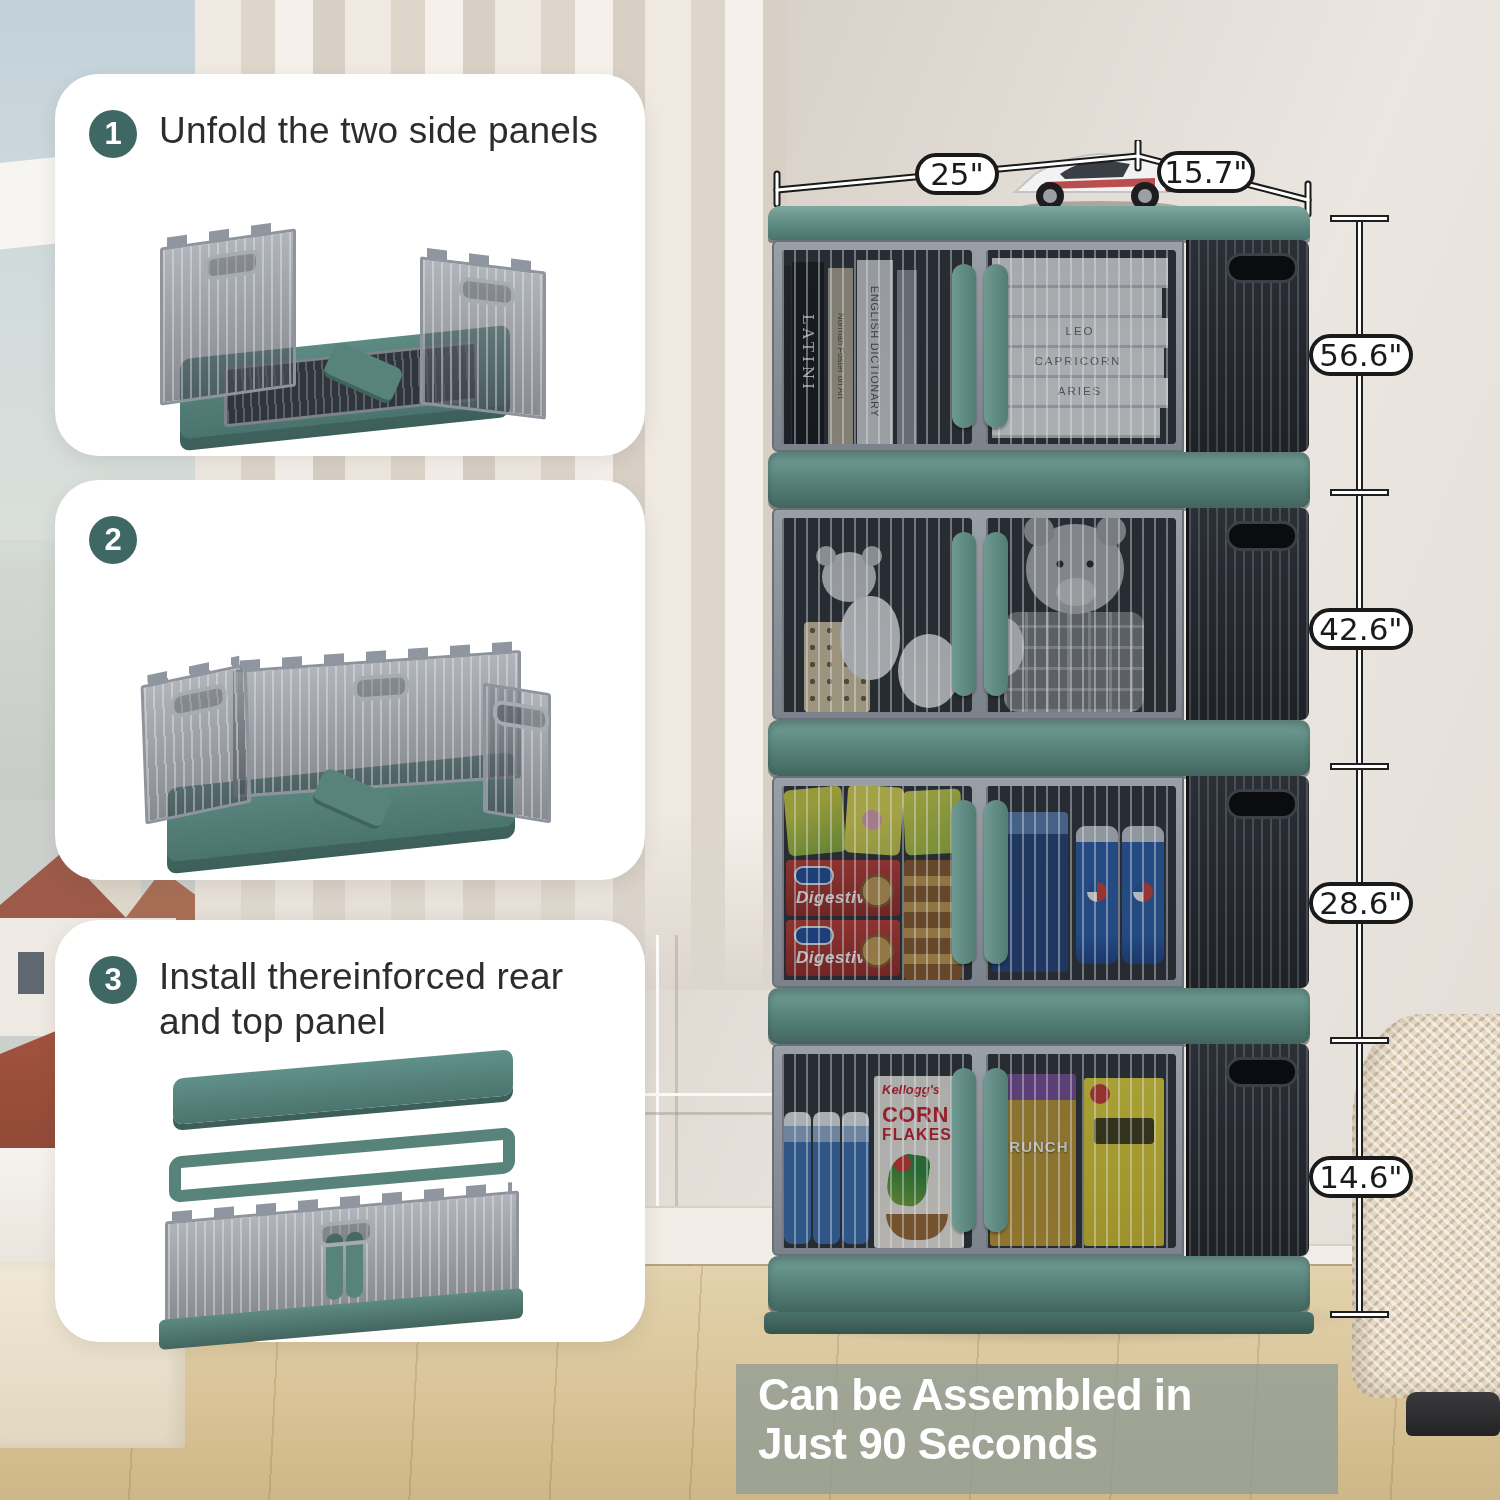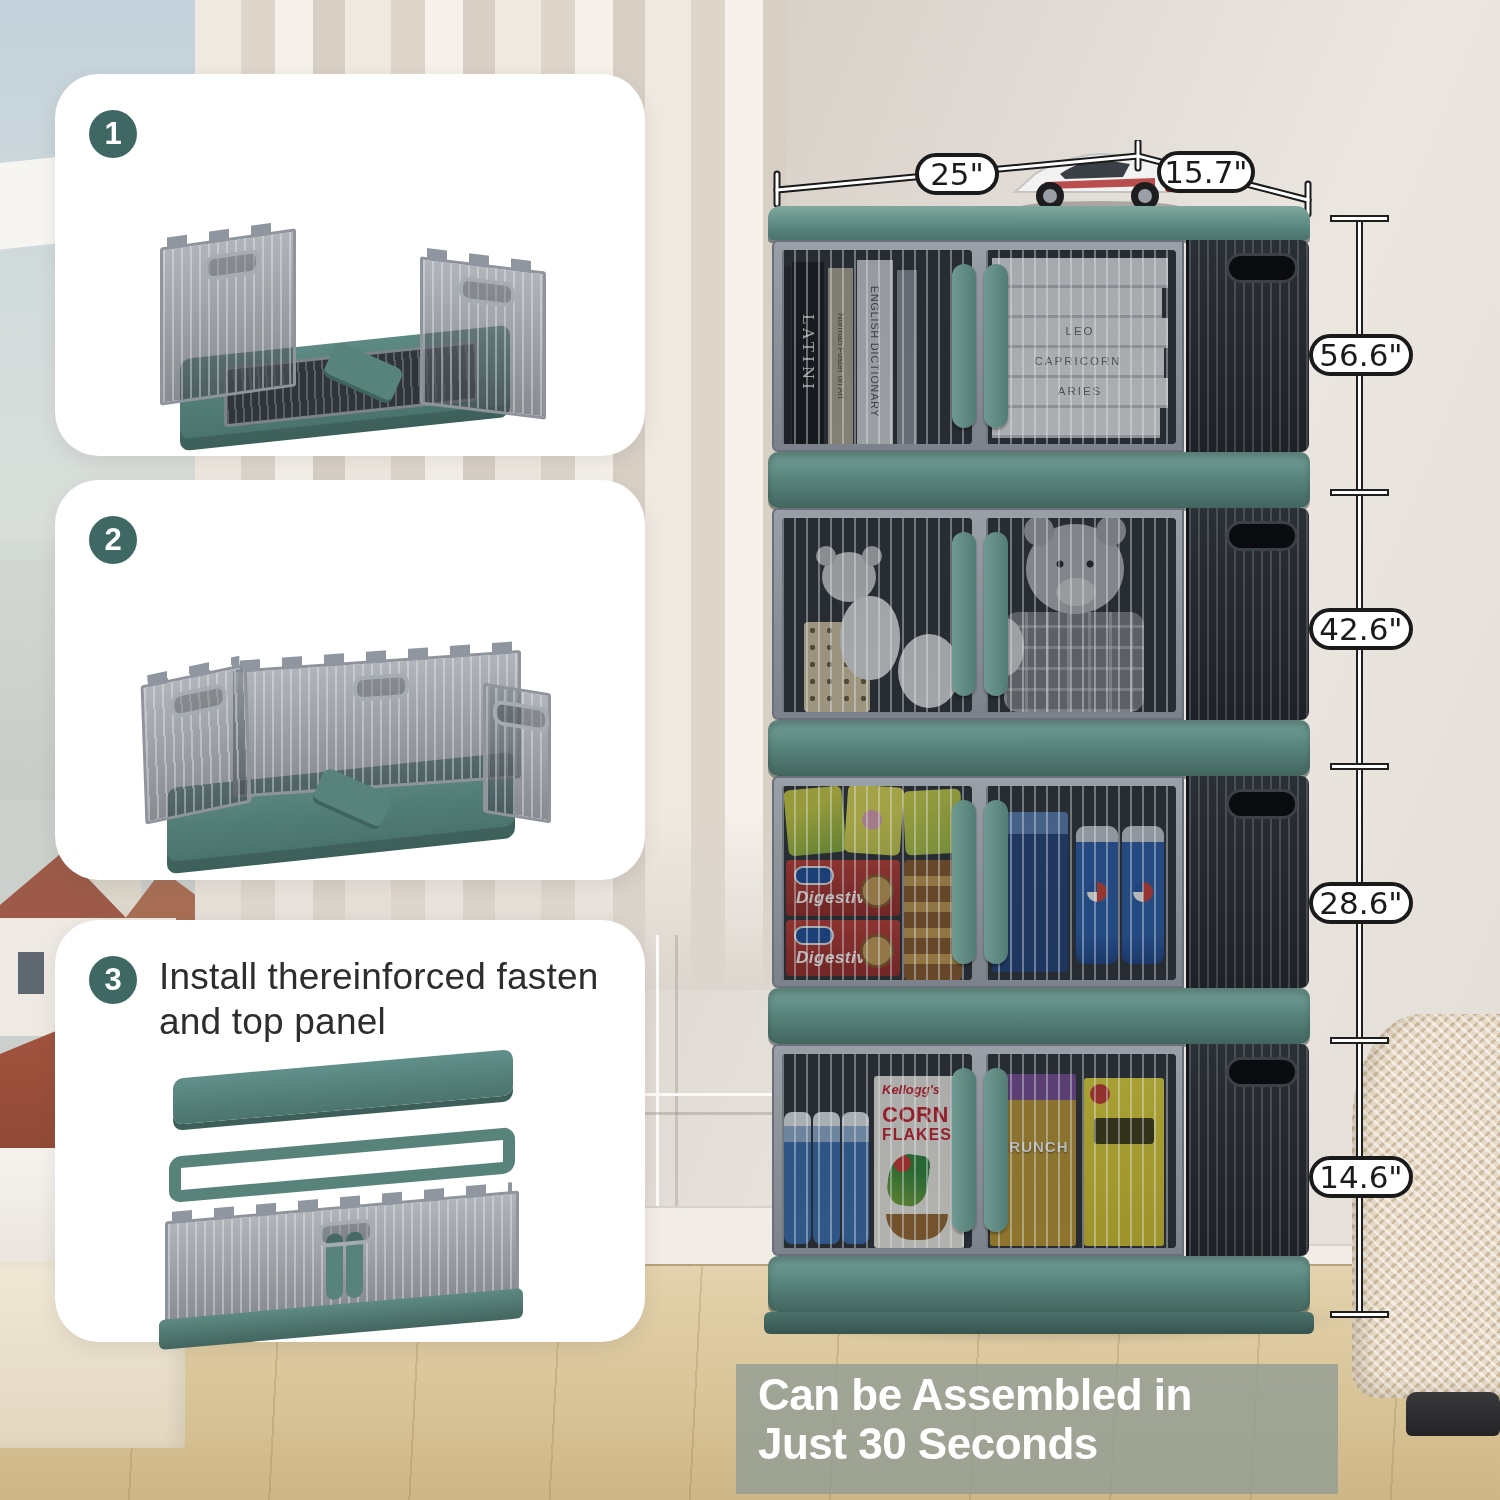--- a/index.html
+++ b/index.html
@@ -211,6 +211,7 @@
   <div class="abs card card1">
     <div class="step-head">
       <div class="step-num">1</div>
+      <p class="step-text">Unfold the two side panels</p>
     </div>
     <div class="art art1">
       <div class="a-base" style="left:60px;top:118px;width:330px;height:92px;"></div>

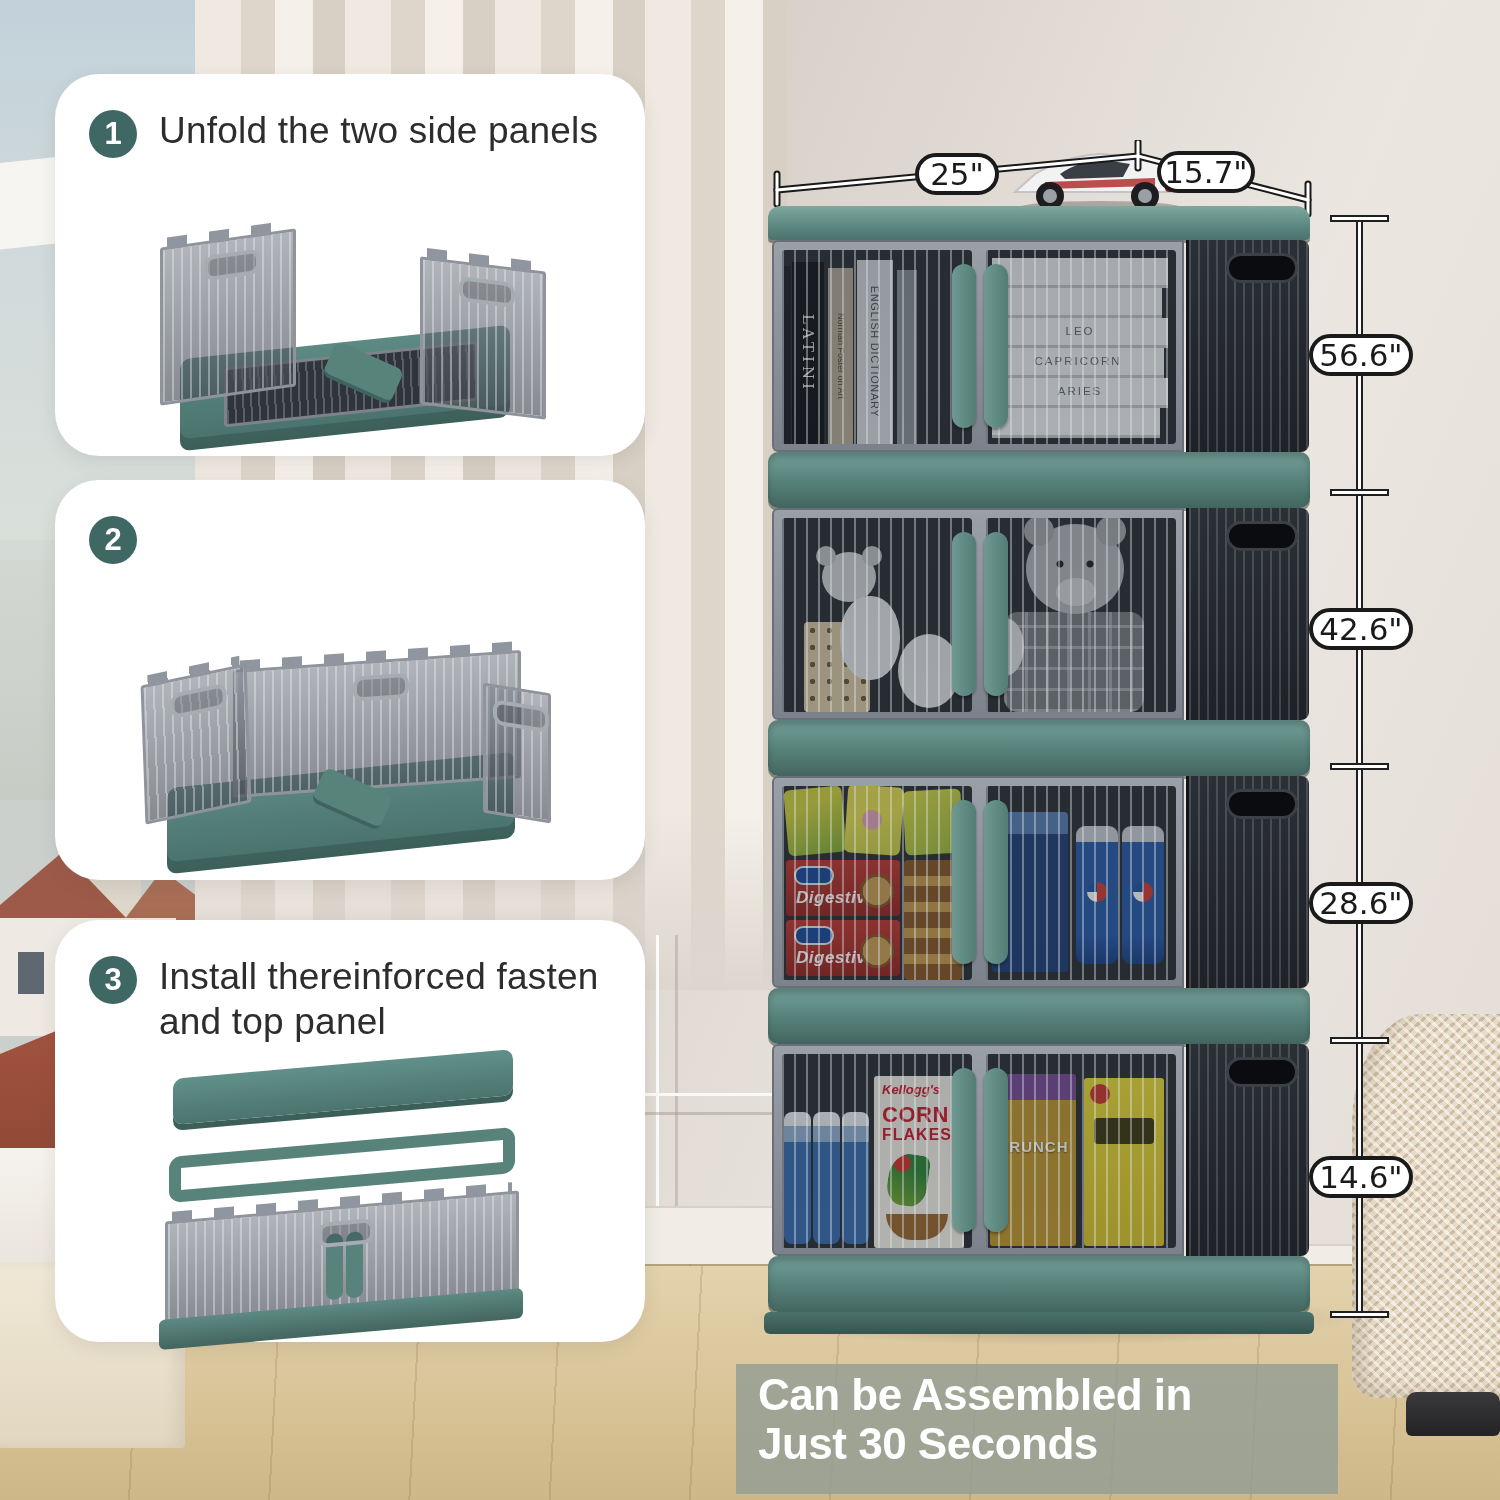--- a/index.html
+++ b/index.html
@@ -238,7 +238,7 @@
   <div class="abs card card3">
     <div class="step-head">
       <div class="step-num">3</div>
-      <p class="step-text">Install thereinforced fasten and top panel</p>
+      <p class="step-text">Install thereinforced rear and top panel</p>
     </div>
     <div class="art art3">
       <div class="a-lid"></div>

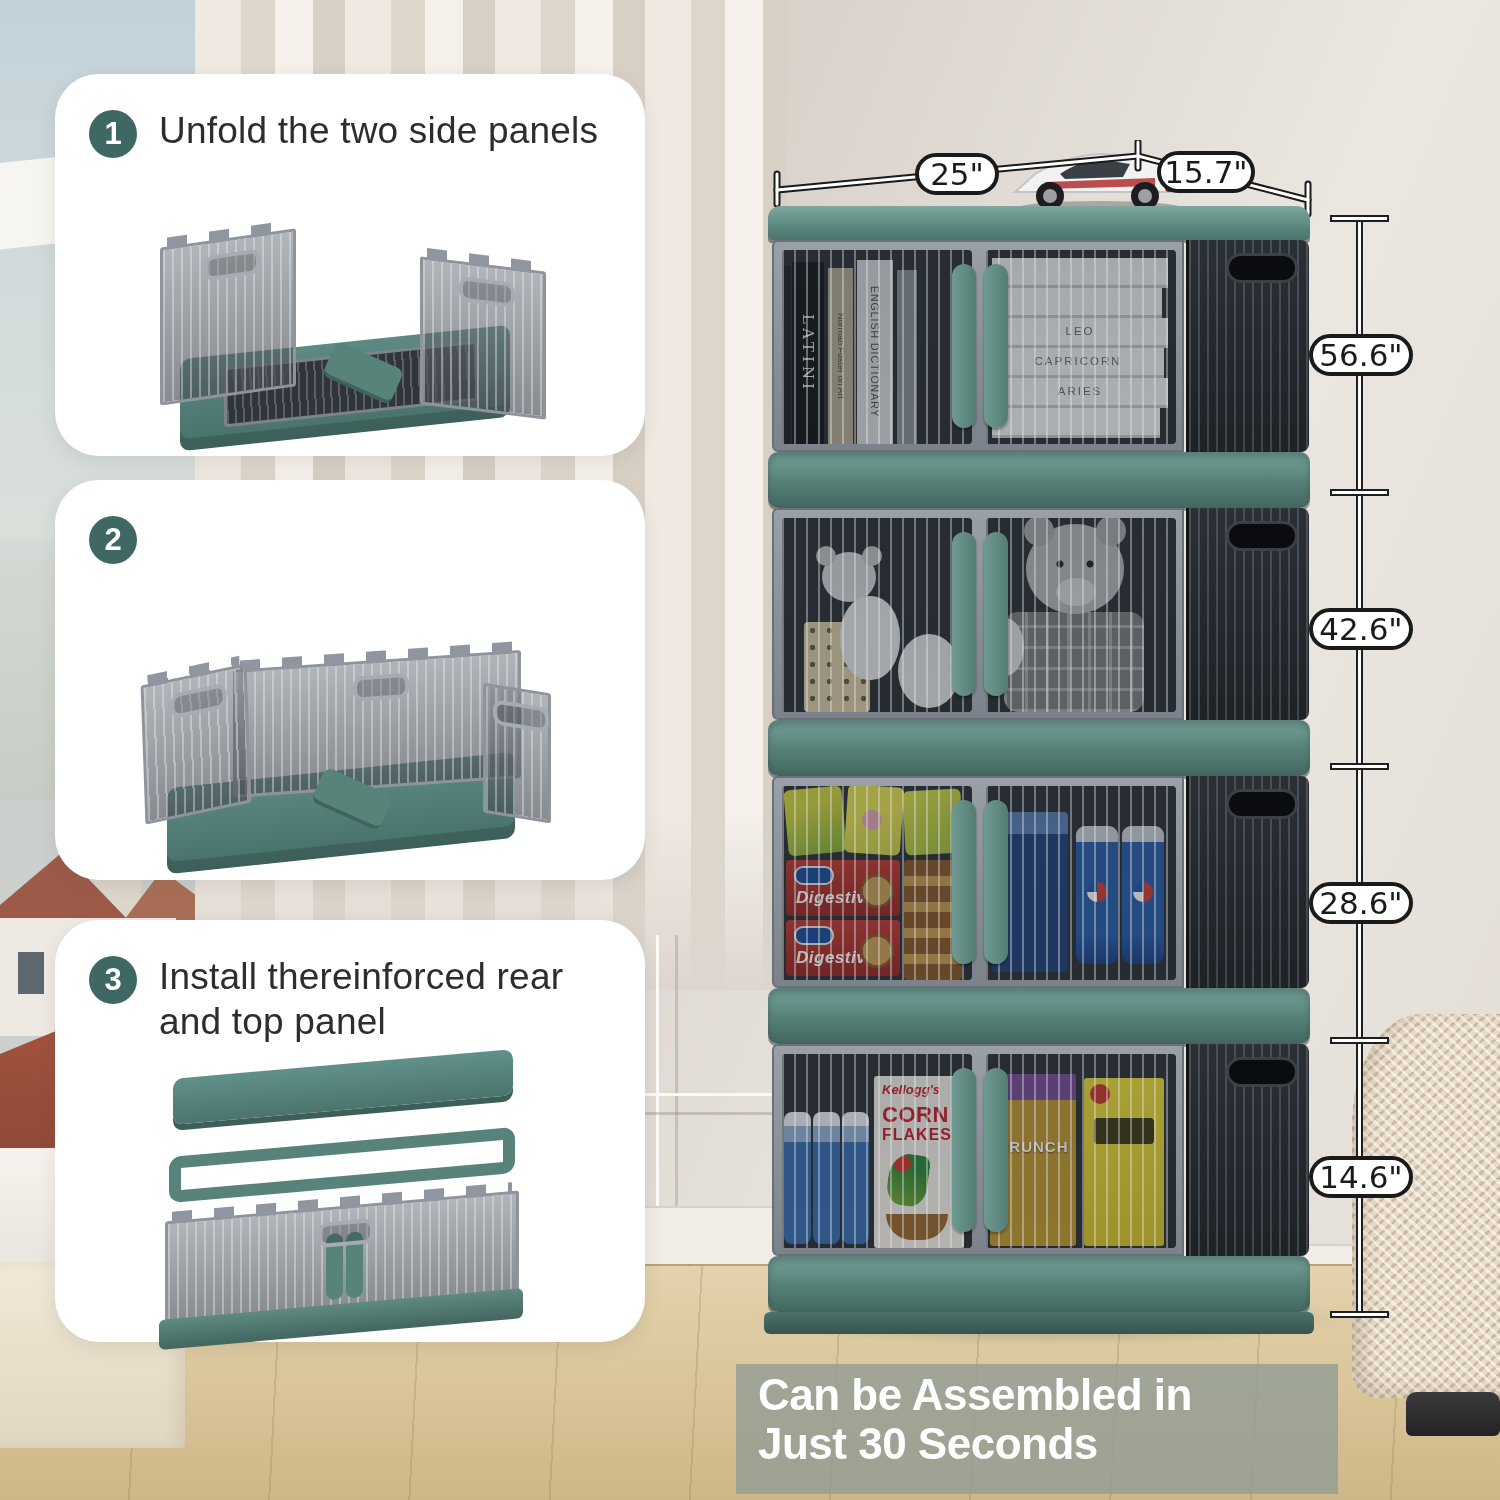--- a/index.html
+++ b/index.html
@@ -423,7 +423,7 @@
 
   <div class="abs caption">
     <div>Can be Assembled in</div>
-    <div>Just 30 Seconds</div>
+    <div>Just 90 Seconds</div>
   </div>
 
 </div>

